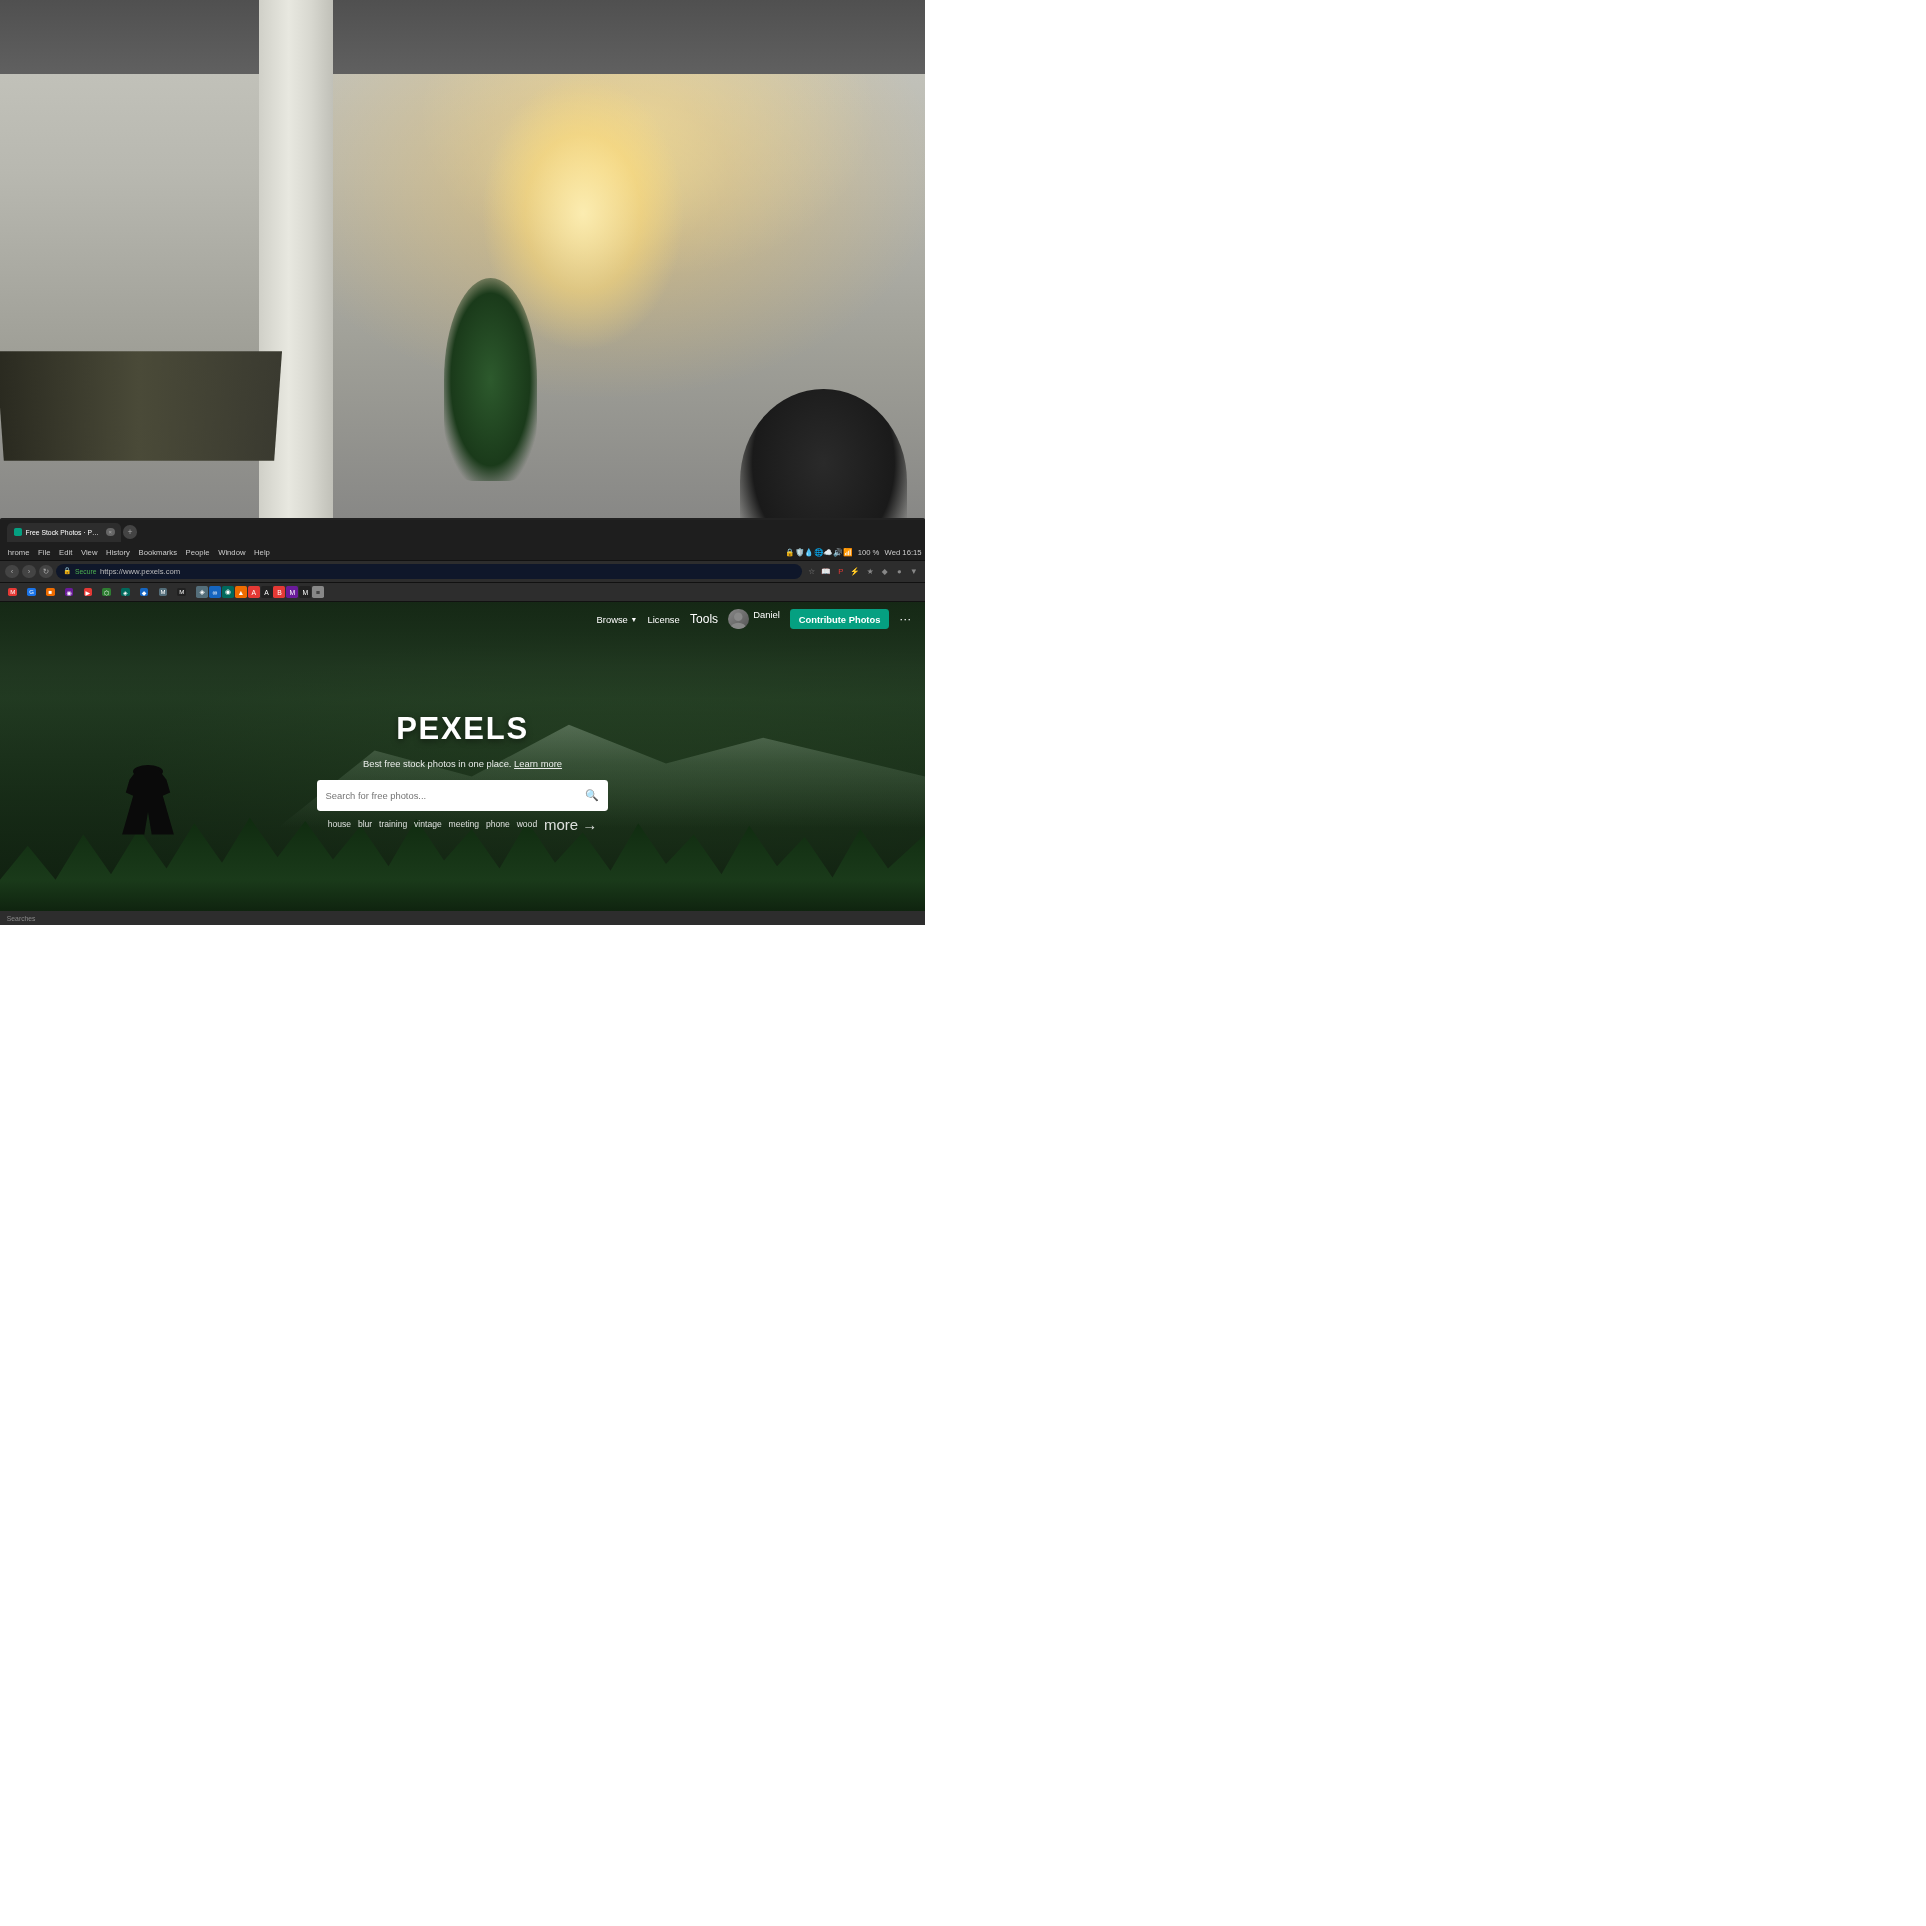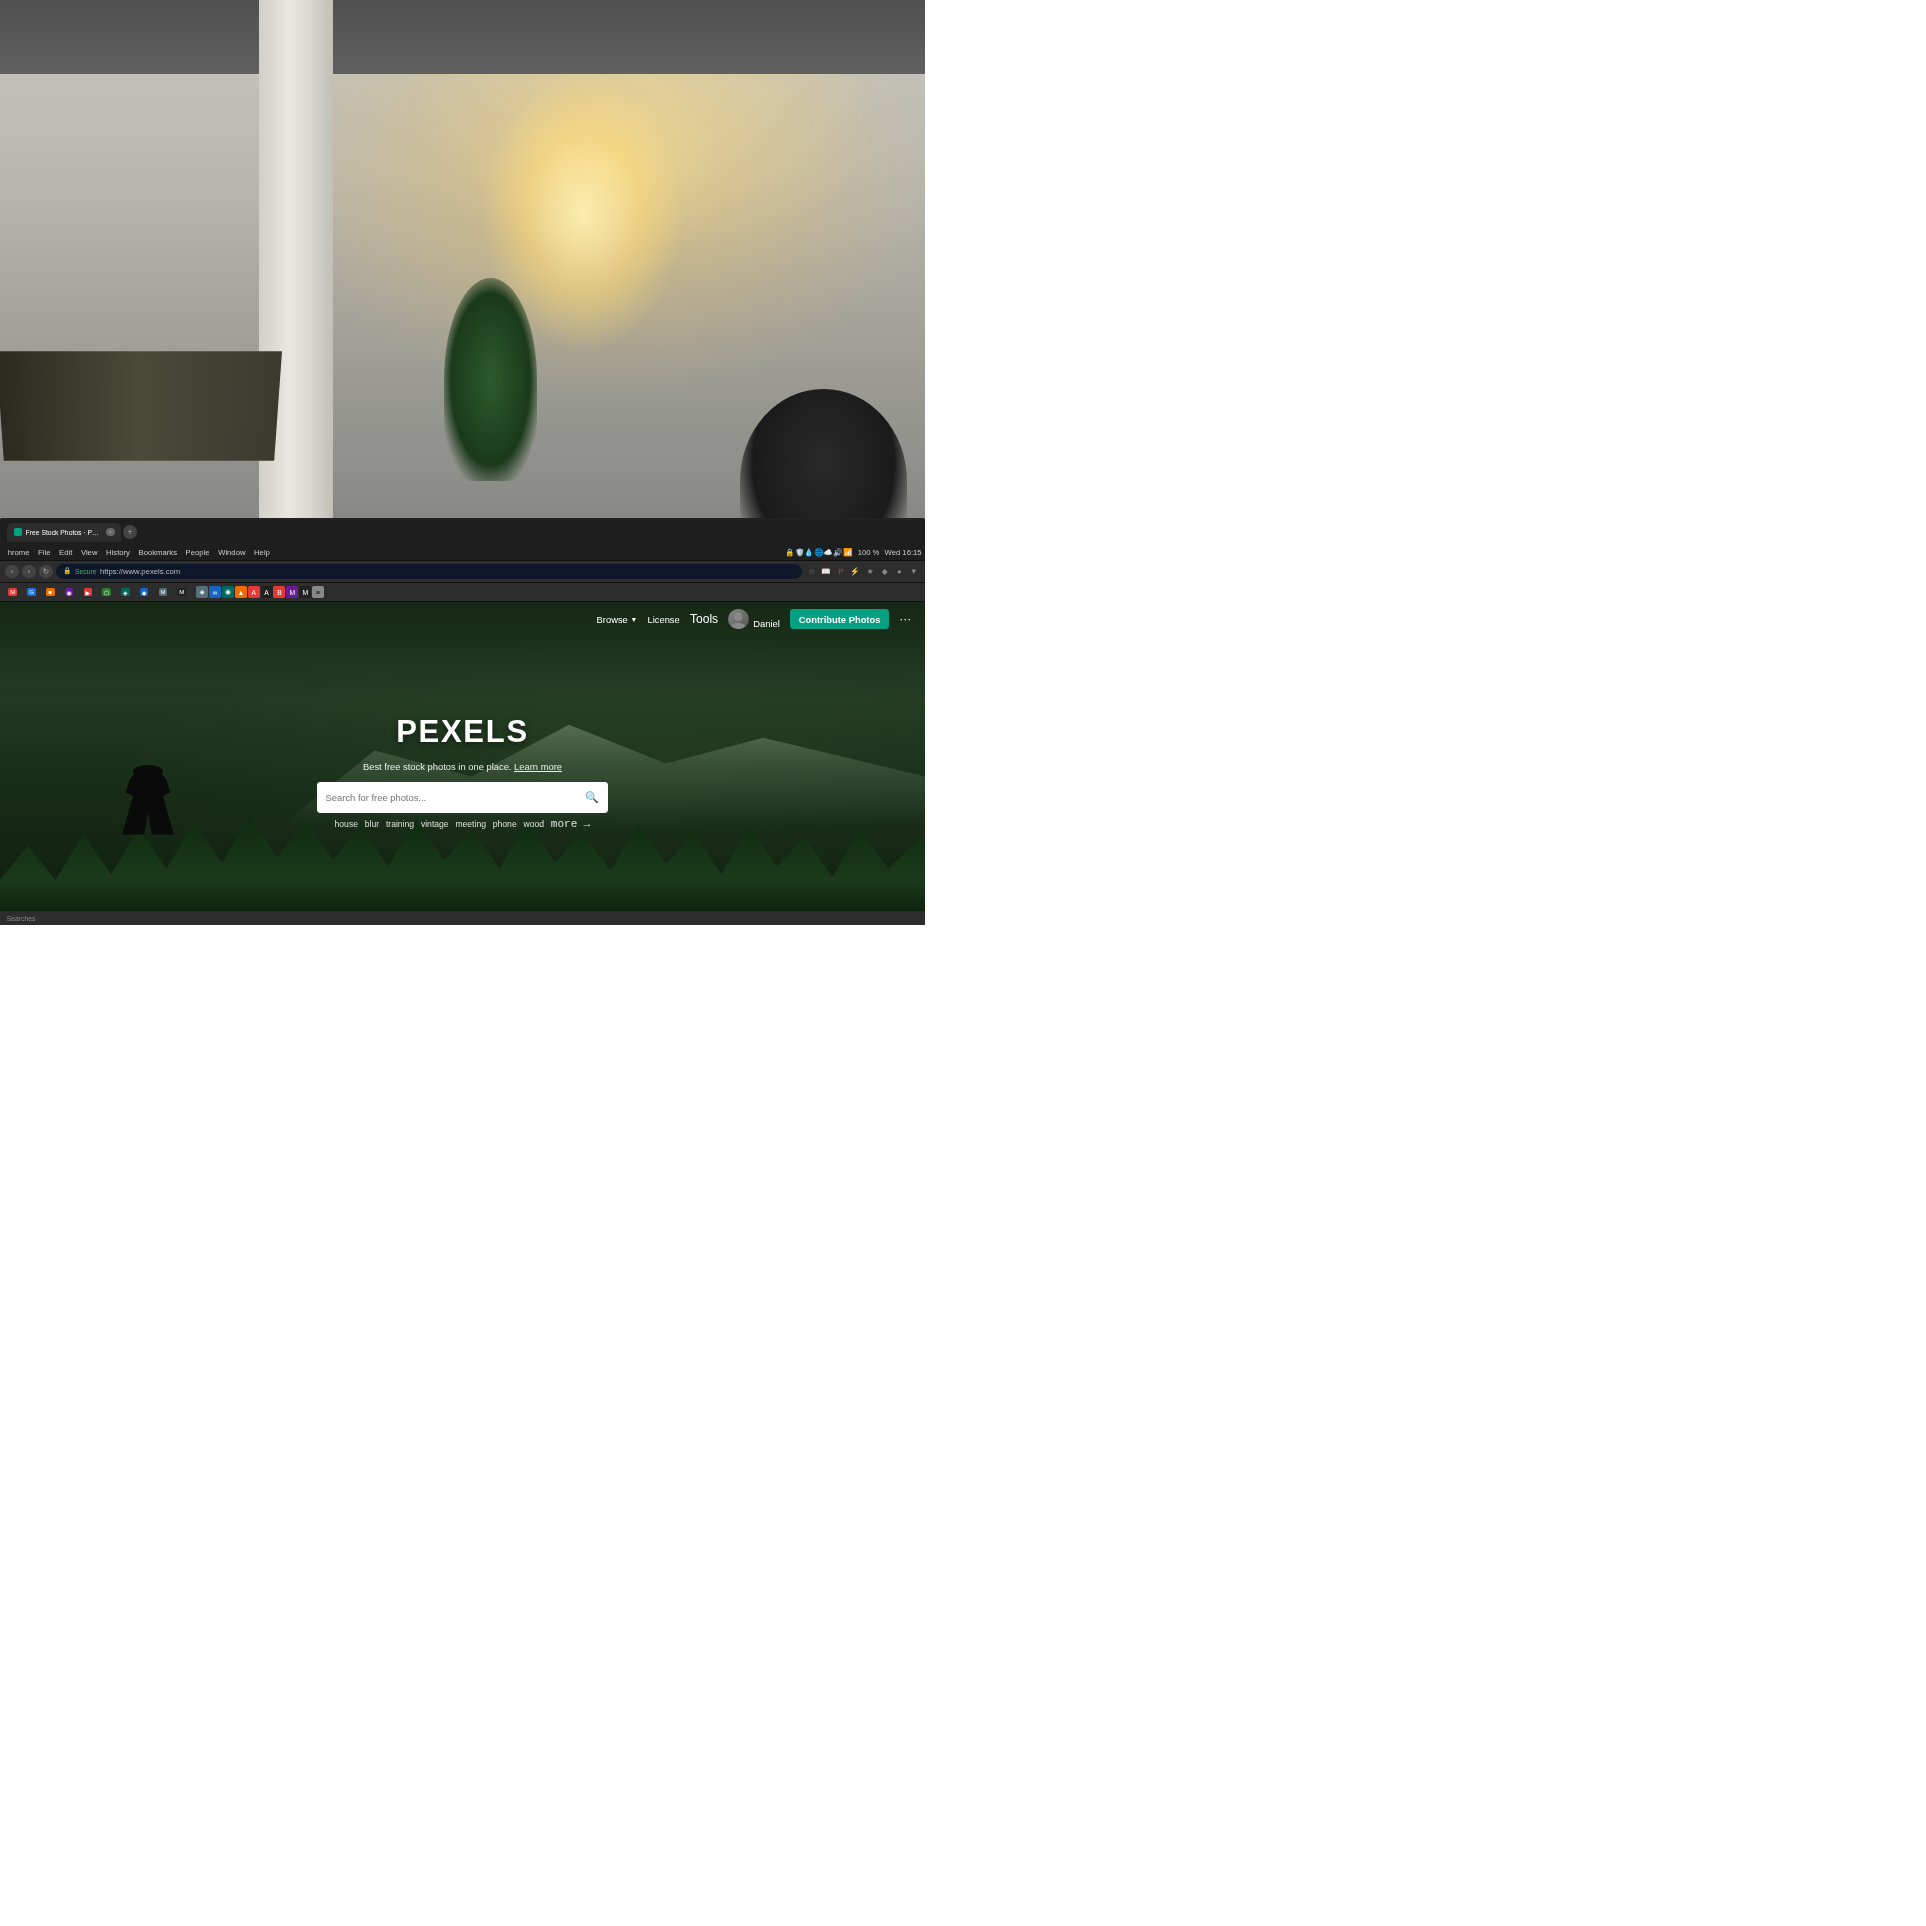--- a/index.html
+++ b/index.html
@@ -344,7 +344,7 @@
 
     .nav-user {
       display: flex;
-      align-items: flex-end;
+      align-items: flex-start;
       gap: 4.3px;
       cursor: pointer;
     }

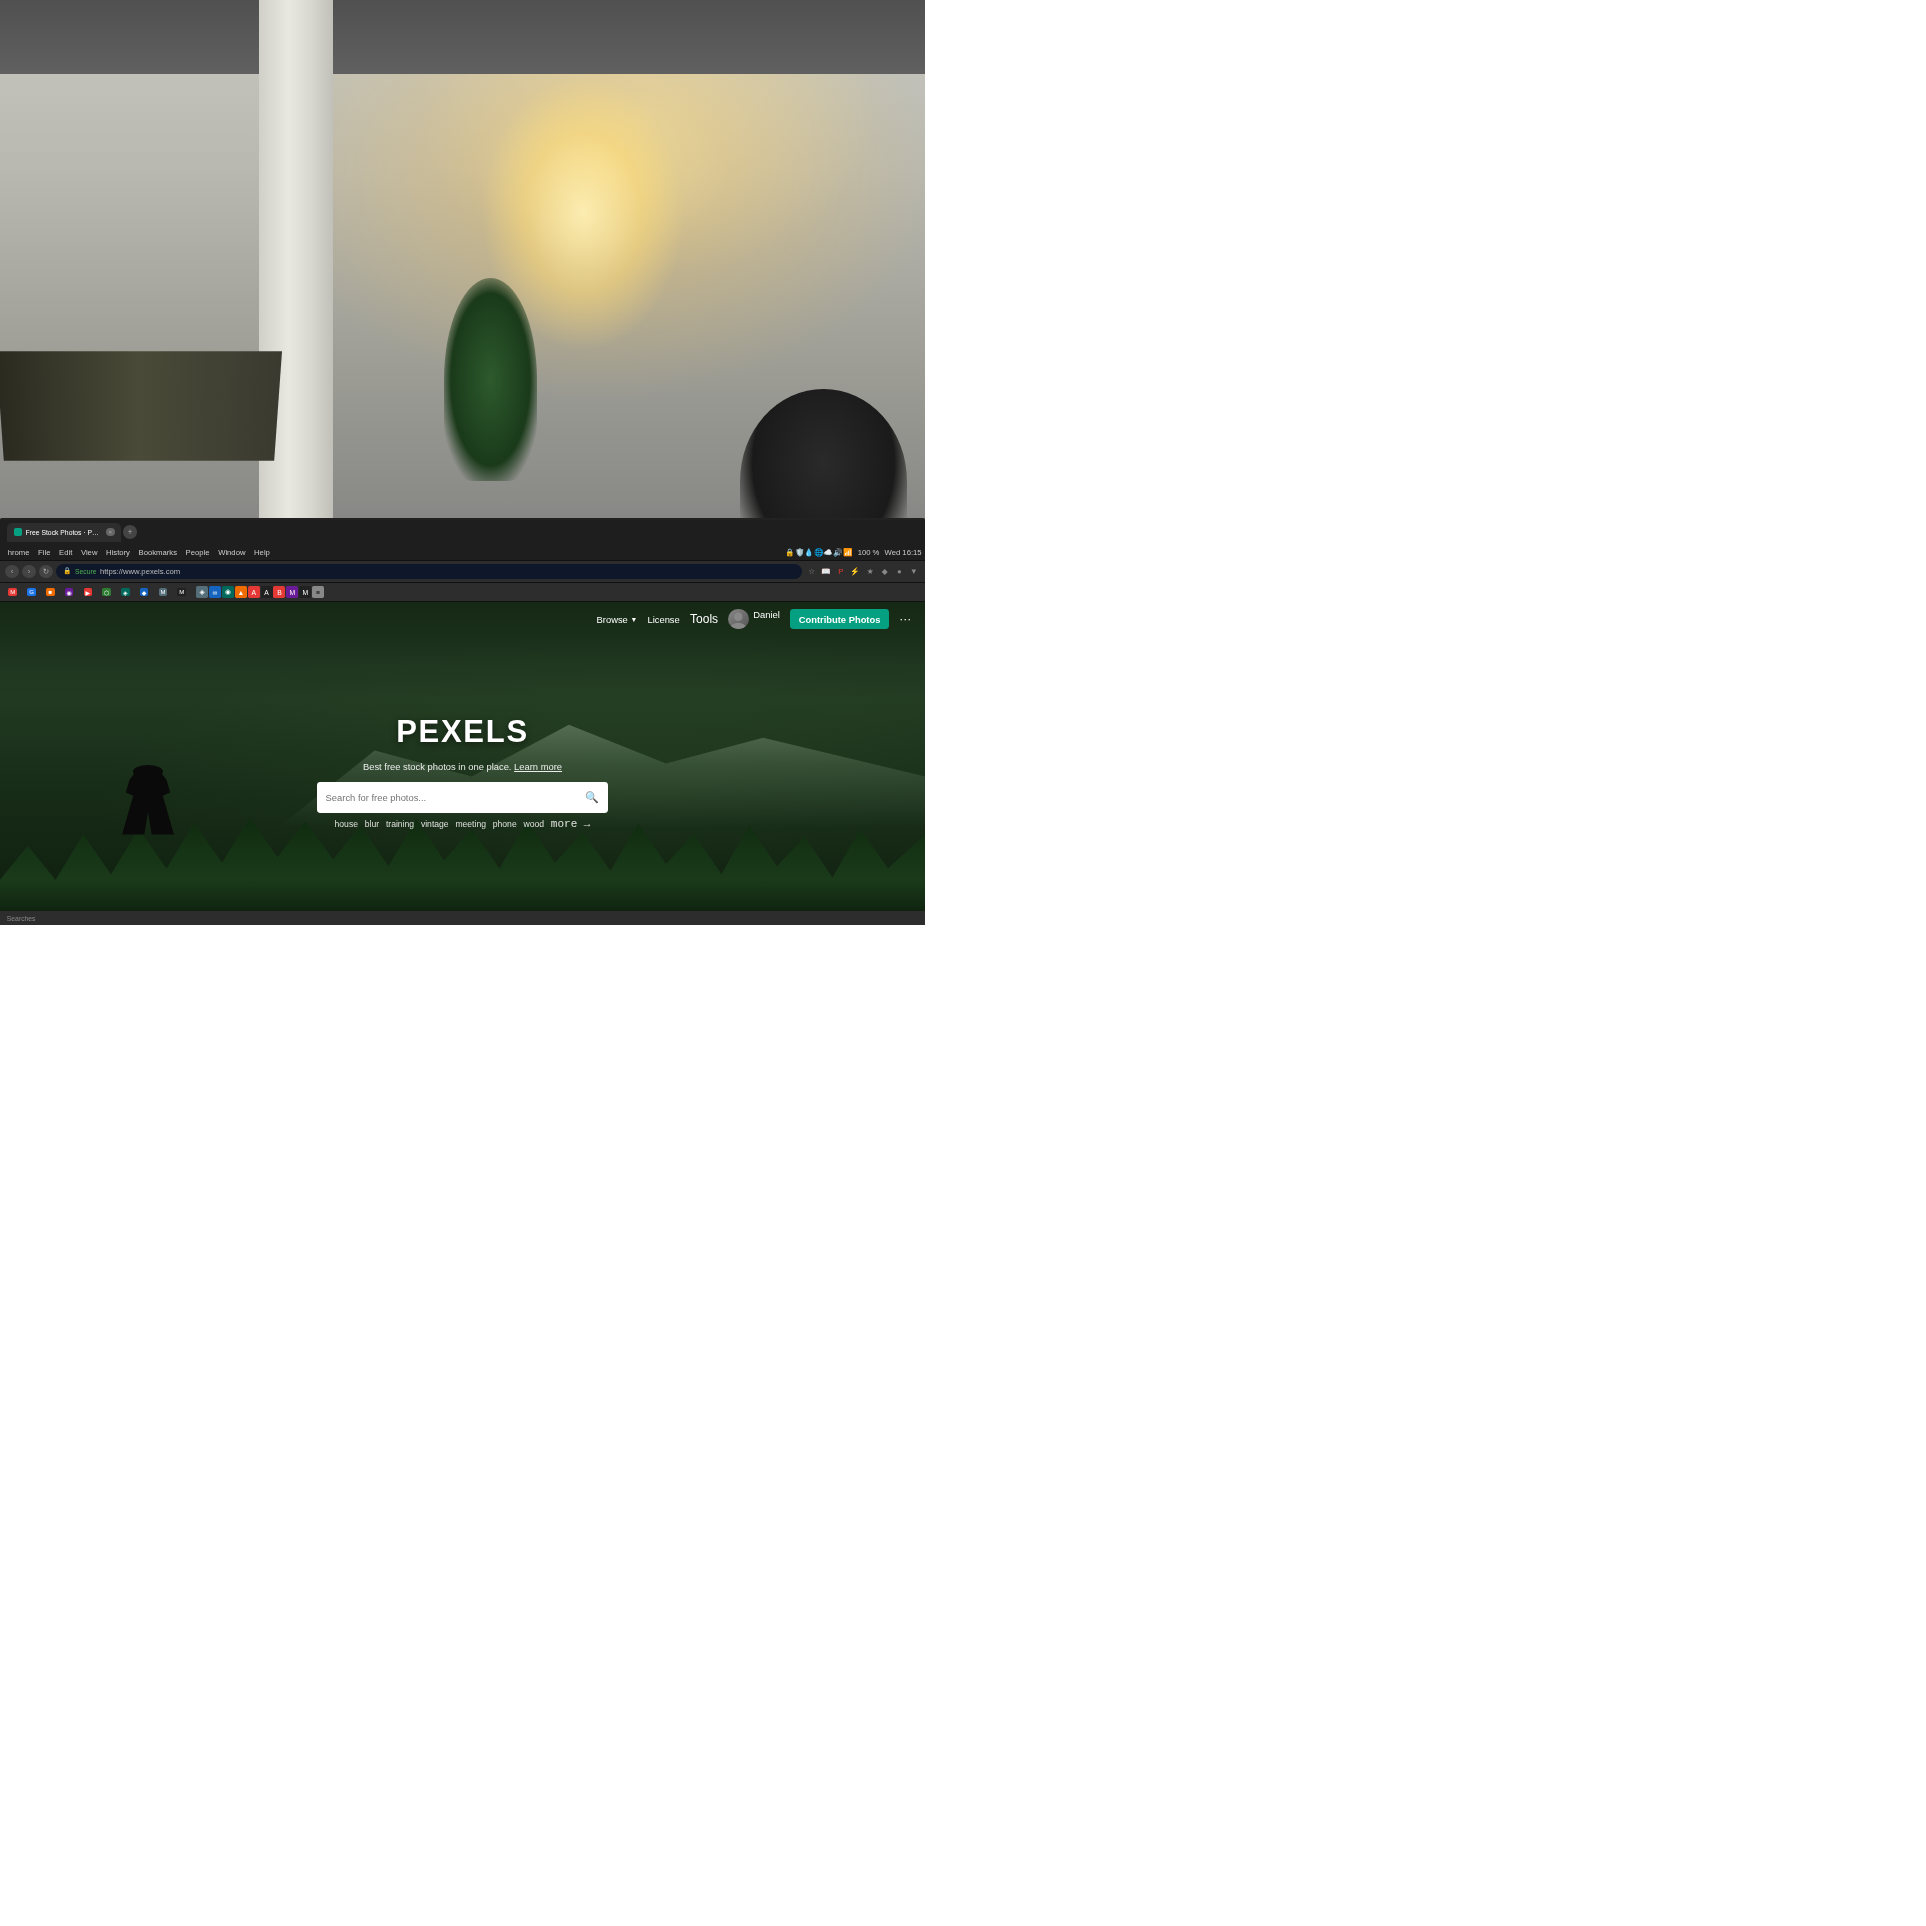--- a/index.html
+++ b/index.html
@@ -514,13 +514,12 @@
     }
 
     .search-tag-more {
-      font-size: 11px;
+      font-size: 15px;
       color: rgba(255,255,255,0.85);
       cursor: pointer;
       display: flex;
       align-items: center;
       gap: 1.7px;
-      font-family: Liberation Mono, monospace;
     }
 
     

